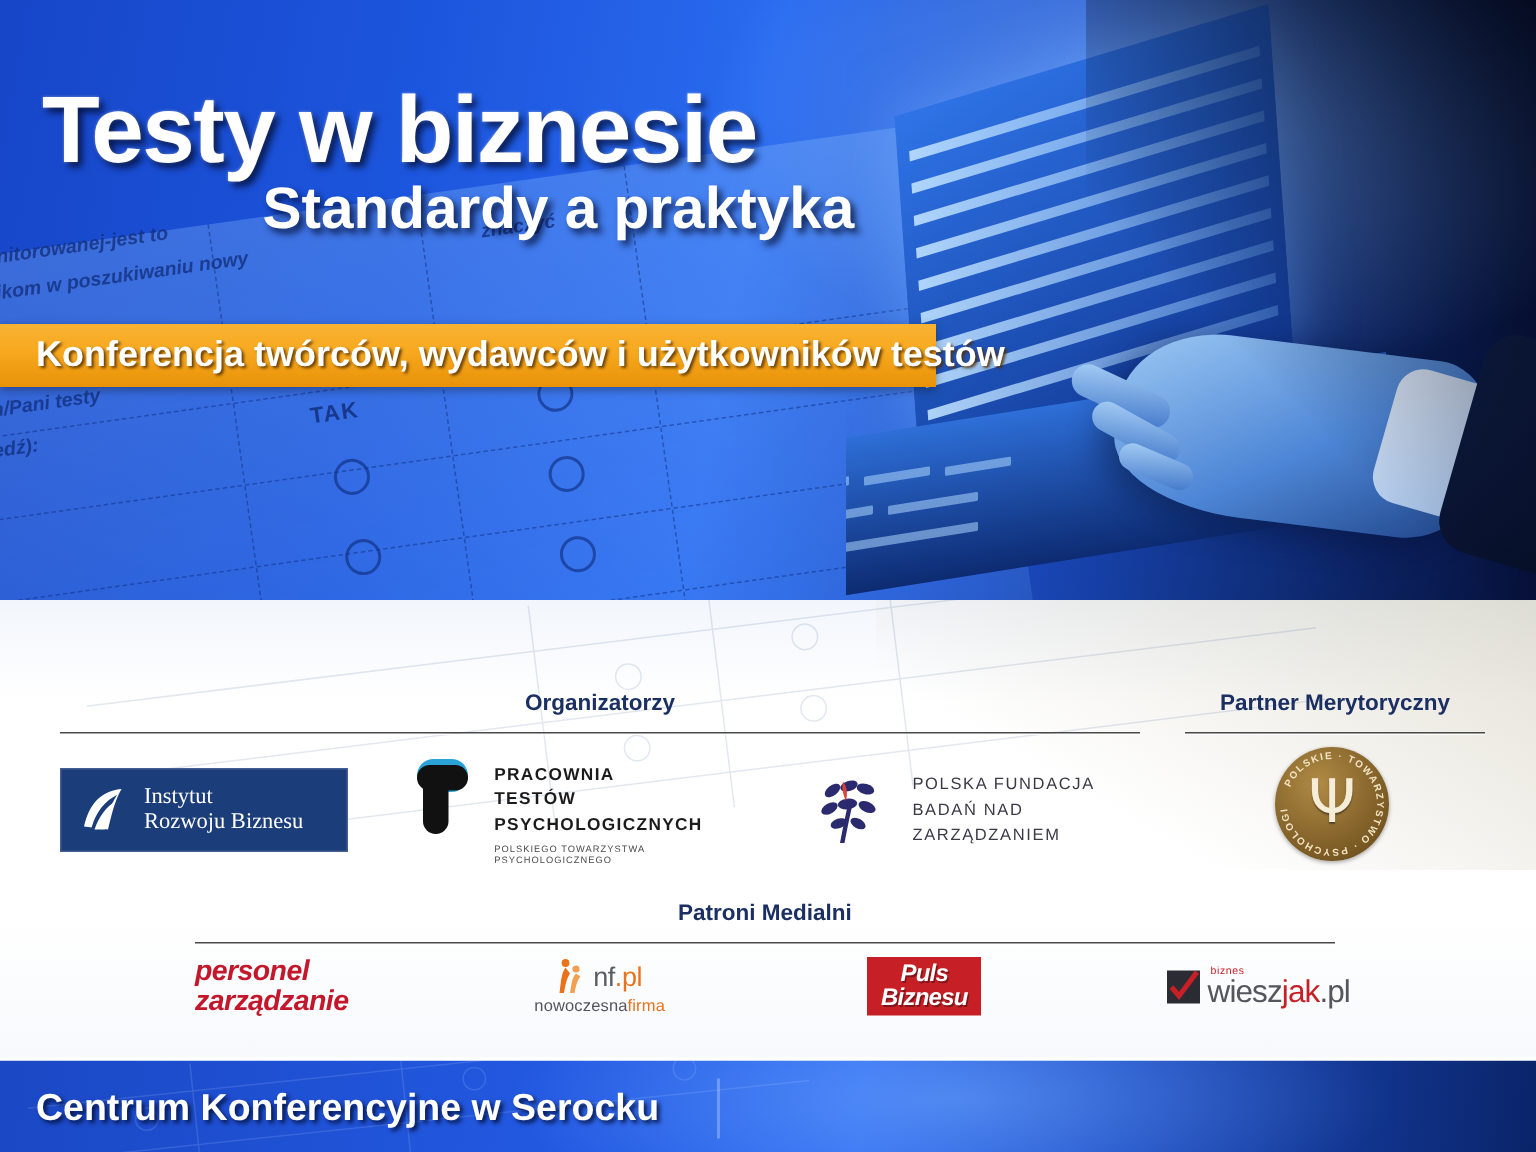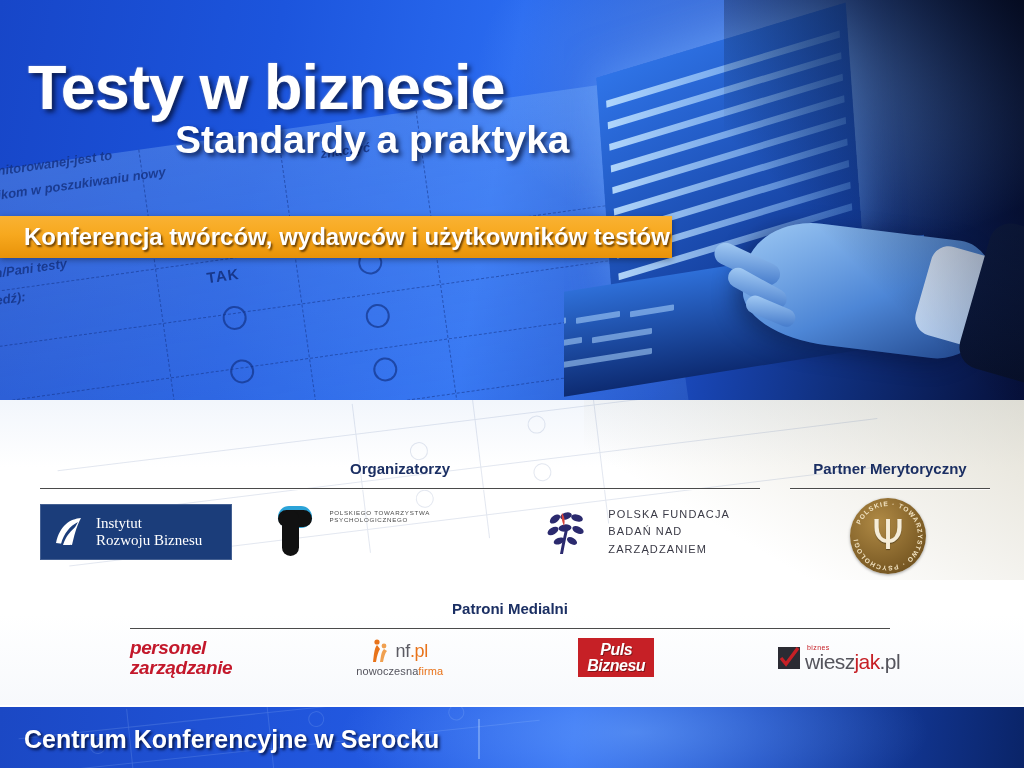--- a/index.html
+++ b/index.html
@@ -107,7 +107,7 @@
 
   
   .banner{
-    position:absolute;left:0;top:216px;width:672px;height:42px;
+    position:absolute;left:0;top:216px;width:624px;height:42px;
     background:linear-gradient(180deg,#f9b233 0%,#f7a81e 45%,#e89208 100%);
     box-shadow:0 2px 6px rgba(0,0,0,.35);
   }

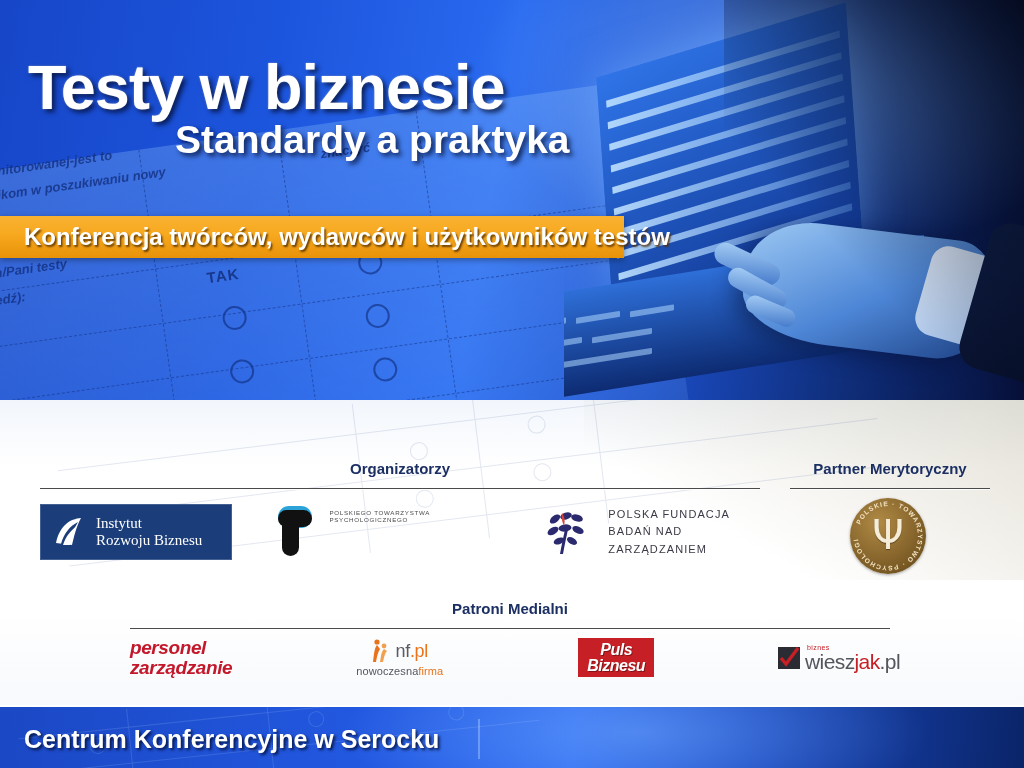--- a/index.html
+++ b/index.html
@@ -358,6 +358,11 @@
           <div class="ptp-t2"></div>
         </div>
         <div>
+          <div class="ptp-txt">
+            <div>PRACOWNIA</div>
+            <div>TESTÓW</div>
+            <div>PSYCHOLOGICZNYCH</div>
+          </div>
           <div class="ptp-sub">POLSKIEGO TOWARZYSTWA PSYCHOLOGICZNEGO</div>
         </div>
       </div>

